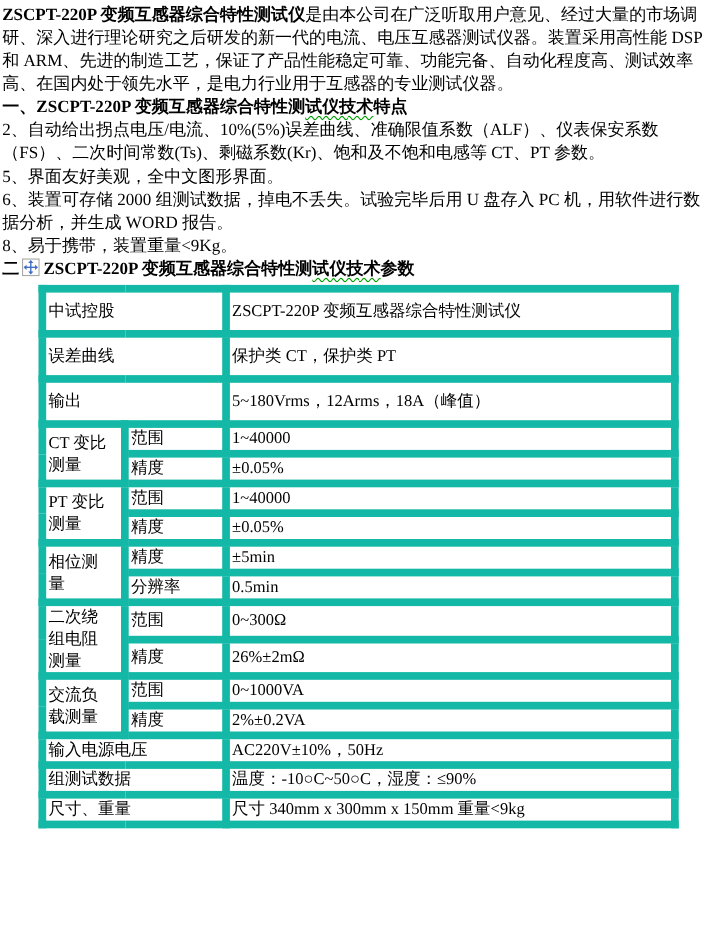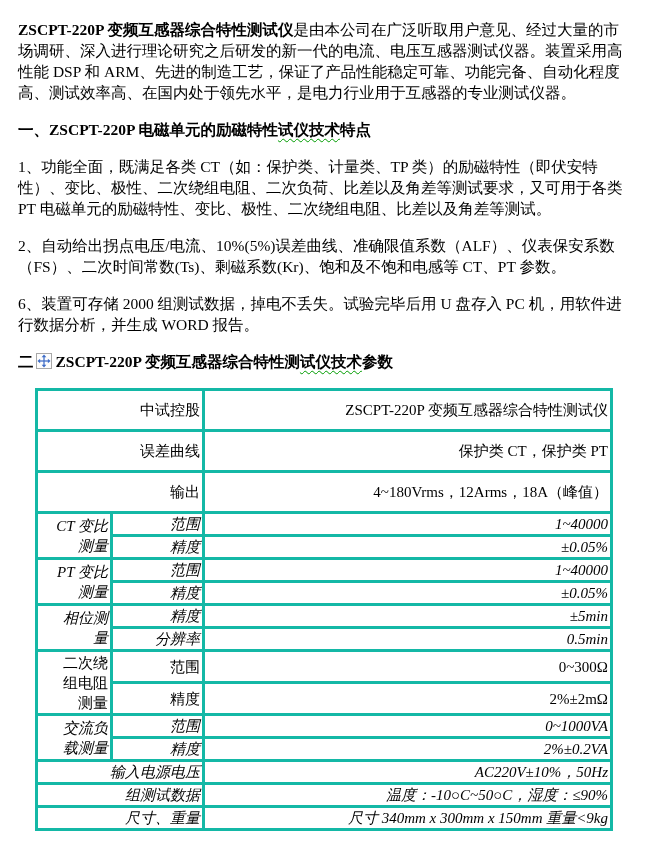--- a/index.html
+++ b/index.html
@@ -9,7 +9,7 @@
     font-family:"Liberation Serif","DejaVu Serif",serif;
     font-size:15.5px; line-height:21px; color:#000;
   }
-  p { margin:16px; }
+  p { margin:0; }
   .heading { font-weight:bold; }
   .bold { font-weight:bold; }
   .wavy {

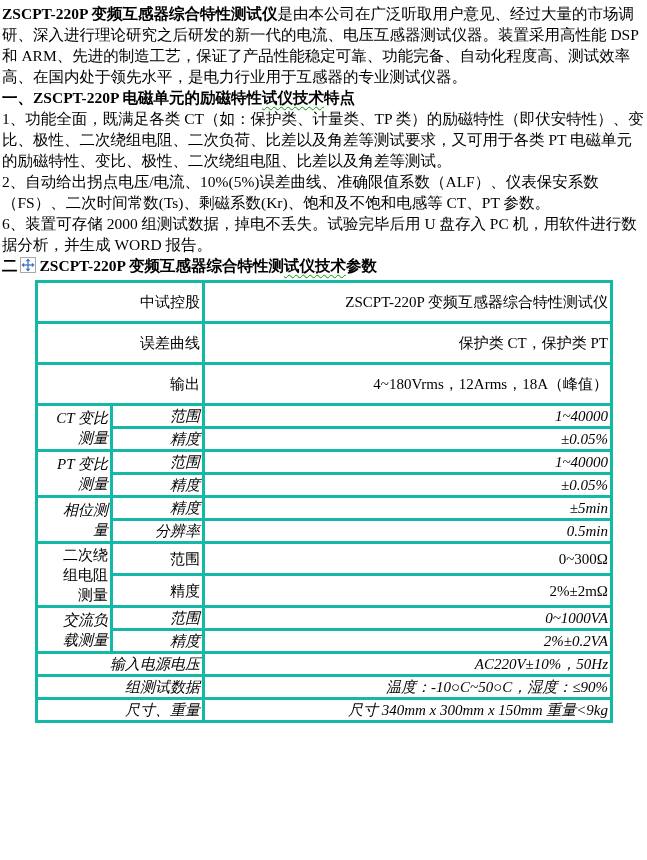--- a/index.html
+++ b/index.html
@@ -45,7 +45,7 @@
 
   <p class="para"><span class="bold">ZSCPT-220P 变频互感器综合特性测试仪</span><span>是由本公司在广泛听取用户意见、经过大量的市场调研、深入进行理论研究之后研发的新一代的电流、电压互感器测试仪器。装置采用高性能 DSP 和 ARM、先进的制造工艺，保证了产品性能稳定可靠、功能完备、自动化程度高、测试效率高、在国内处于领先水平，是电力行业用于互感器的专业测试仪器。</span></p>
 
-  <p class="heading"><span>一、ZSCPT-220P 电磁单元的励磁特性</span><span class="wavy">试仪技术</span><span>特点</span></p>
+  <p class="heading"><span>一、ZSCPT-220P 变频互感器综合特性测</span><span class="wavy">试仪技术</span><span>特点</span></p>
 
   <p class="para">1、功能全面，既满足各类 CT（如：保护类、计量类、TP 类）的励磁特性（即伏安特性）、变比、极性、二次绕组电阻、二次负荷、比差以及角差等测试要求，又可用于各类 PT 电磁单元的励磁特性、变比、极性、二次绕组电阻、比差以及角差等测试。</p>
   <p class="para">2、自动给出拐点电压/电流、10%(5%)误差曲线、准确限值系数（ALF）、仪表保安系数（FS）、二次时间常数(Ts)、剩磁系数(Kr)、饱和及不饱和电感等 CT、PT 参数。</p>

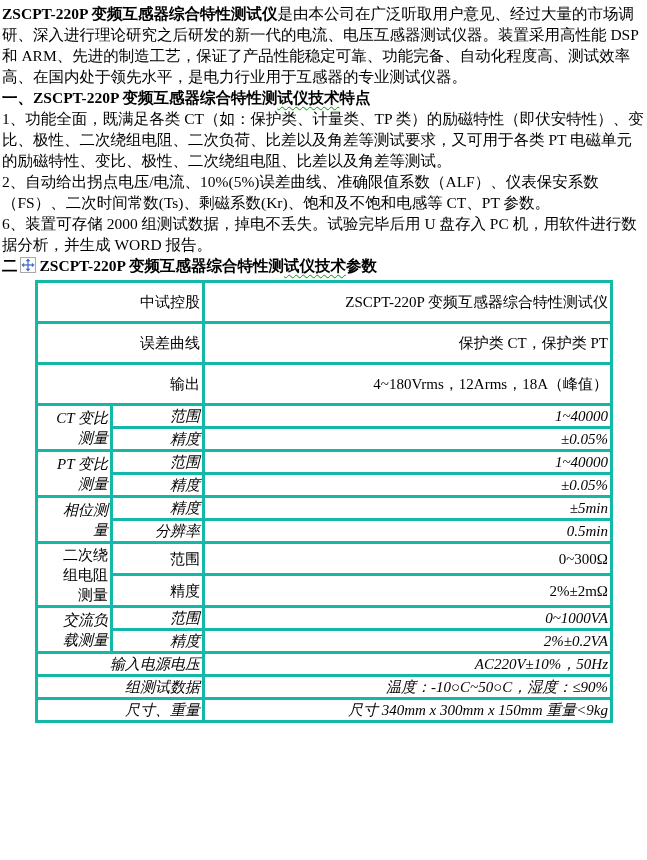--- a/index.html
+++ b/index.html
@@ -47,7 +47,6 @@
 
   <p class="heading"><span>一、ZSCPT-220P 变频互感器综合特性测</span><span class="wavy">试仪技术</span><span>特点</span></p>
 
-  <p class="para">1、功能全面，既满足各类 CT（如：保护类、计量类、TP 类）的励磁特性（即伏安特性）、变比、极性、二次绕组电阻、二次负荷、比差以及角差等测试要求，又可用于各类 PT 电磁单元的励磁特性、变比、极性、二次绕组电阻、比差以及角差等测试。</p>
   <p class="para">2、自动给出拐点电压/电流、10%(5%)误差曲线、准确限值系数（ALF）、仪表保安系数（FS）、二次时间常数(Ts)、剩磁系数(Kr)、饱和及不饱和电感等 CT、PT 参数。</p>
   <p class="para">6、装置可存储 2000 组测试数据，掉电不丢失。试验完毕后用 U 盘存入 PC 机，用软件进行数据分析，并生成 WORD 报告。</p>
 

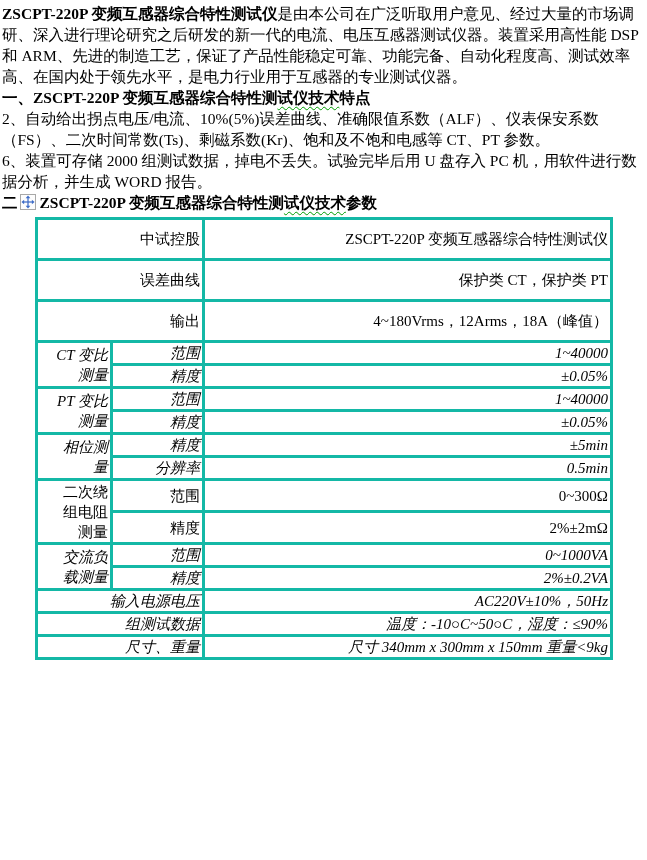--- a/index.html
+++ b/index.html
@@ -48,6 +48,7 @@
   <p class="heading"><span>一、ZSCPT-220P 变频互感器综合特性测</span><span class="wavy">试仪技术</span><span>特点</span></p>
 
   <p class="para">2、自动给出拐点电压/电流、10%(5%)误差曲线、准确限值系数（ALF）、仪表保安系数（FS）、二次时间常数(Ts)、剩磁系数(Kr)、饱和及不饱和电感等 CT、PT 参数。</p>
+  <p class="para">5、界面友好美观，全中文图形界面。</p>
   <p class="para">6、装置可存储 2000 组测试数据，掉电不丢失。试验完毕后用 U 盘存入 PC 机，用软件进行数据分析，并生成 WORD 报告。</p>
 
   <p class="heading"><span>二</span><span class="move-handle"><svg viewBox="0 0 16 16">

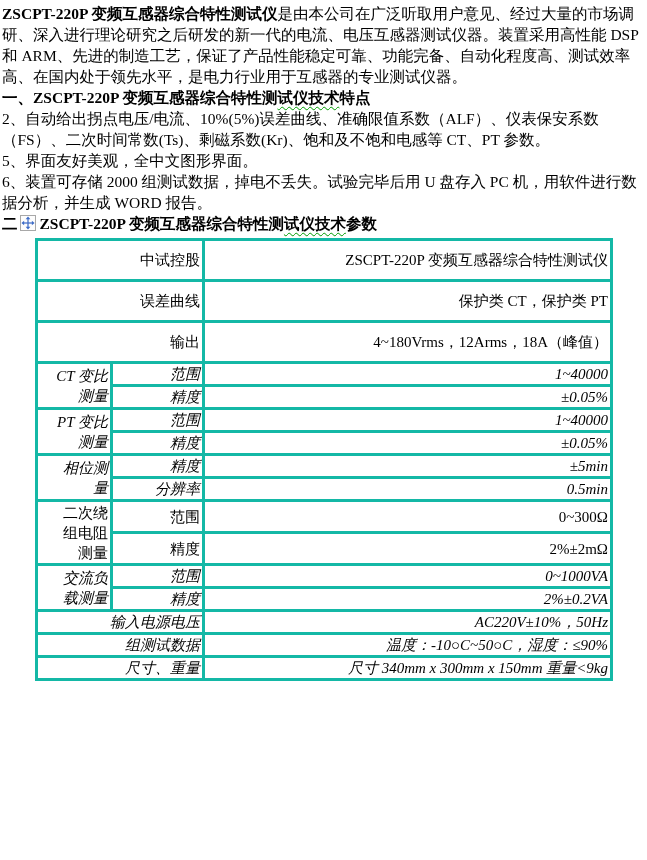--- a/index.html
+++ b/index.html
@@ -50,6 +50,7 @@
   <p class="para">2、自动给出拐点电压/电流、10%(5%)误差曲线、准确限值系数（ALF）、仪表保安系数（FS）、二次时间常数(Ts)、剩磁系数(Kr)、饱和及不饱和电感等 CT、PT 参数。</p>
   <p class="para">5、界面友好美观，全中文图形界面。</p>
   <p class="para">6、装置可存储 2000 组测试数据，掉电不丢失。试验完毕后用 U 盘存入 PC 机，用软件进行数据分析，并生成 WORD 报告。</p>
+  <p class="para">8、易于携带，装置重量&lt;9Kg。</p>
 
   <p class="heading"><span>二</span><span class="move-handle"><svg viewBox="0 0 16 16">
           <g fill="#3e6cc7">

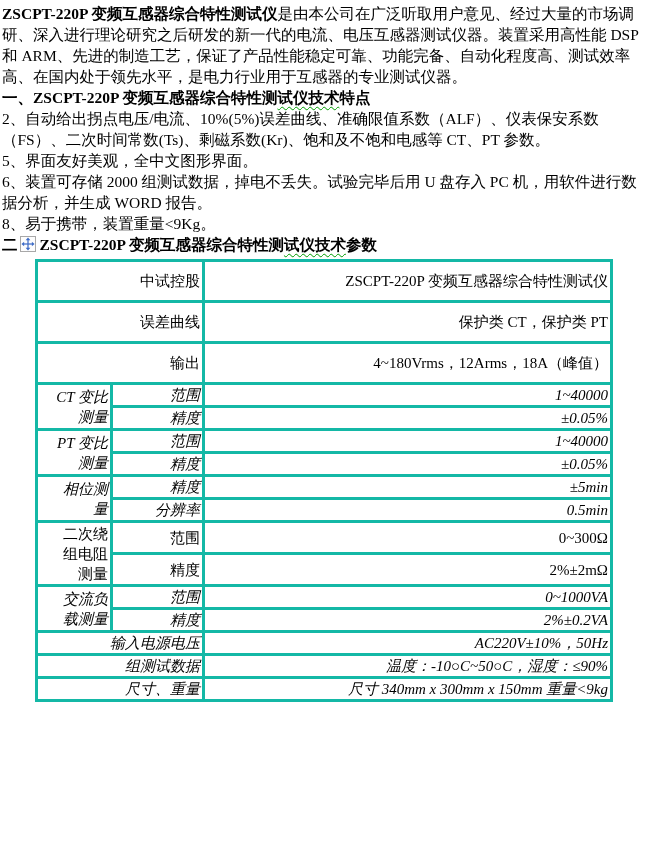--- a/index.html
+++ b/index.html
@@ -30,7 +30,7 @@
     width:575px; margin:4px 0 0 33px;
   }
   table.specs td {
-    border:3px solid #14b8a6; text-align:right; vertical-align:middle;
+    border:7px solid #14b8a6; text-align:left; vertical-align:middle;
     padding:0 2px; font-size:15px; line-height:20px; overflow:hidden;
   }
   td.lbl { white-space:pre-line; }

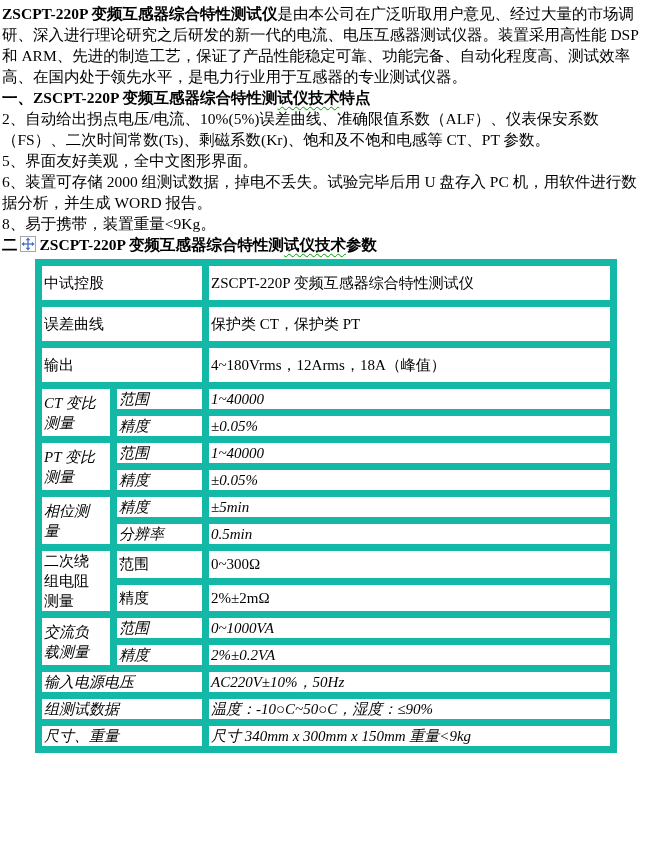--- a/index.html
+++ b/index.html
@@ -80,7 +80,7 @@
       </tr>
       <tr class="h-lg">
         <td colspan="2" class="lbl">输出</td>
-        <td class="val">4~180Vrms，12Arms，18A（峰值）</td>
+        <td class="val">5~180Vrms，12Arms，18A（峰值）</td>
       </tr>
 
       <tr class="h-sm">

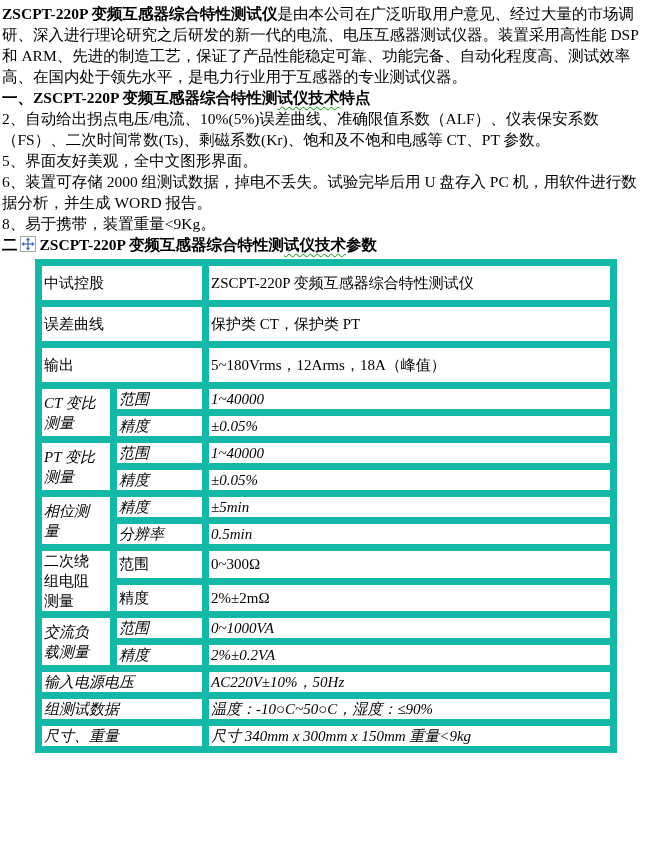--- a/index.html
+++ b/index.html
@@ -35,7 +35,7 @@
   }
   td.lbl { white-space:pre-line; }
   tr.h-lg { height:41px; }
-  tr.h-sm { height:23px;font-style:italic; }
+  tr.h-sm { height:23px; }
   tr.h-md { height:32px; }
 </style>
 </head>

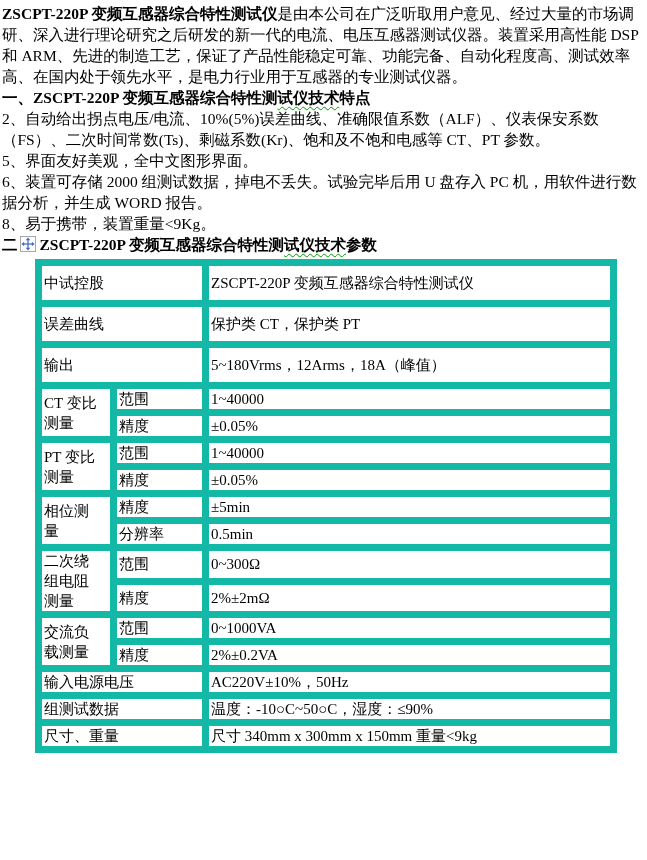--- a/index.html
+++ b/index.html
@@ -125,7 +125,7 @@
       </tr>
       <tr class="h-md">
         <td class="sub">精度</td>
-        <td class="val">2%±2mΩ</td>
+        <td class="val">26%±2mΩ</td>
       </tr>
 
       <tr class="h-sm">

